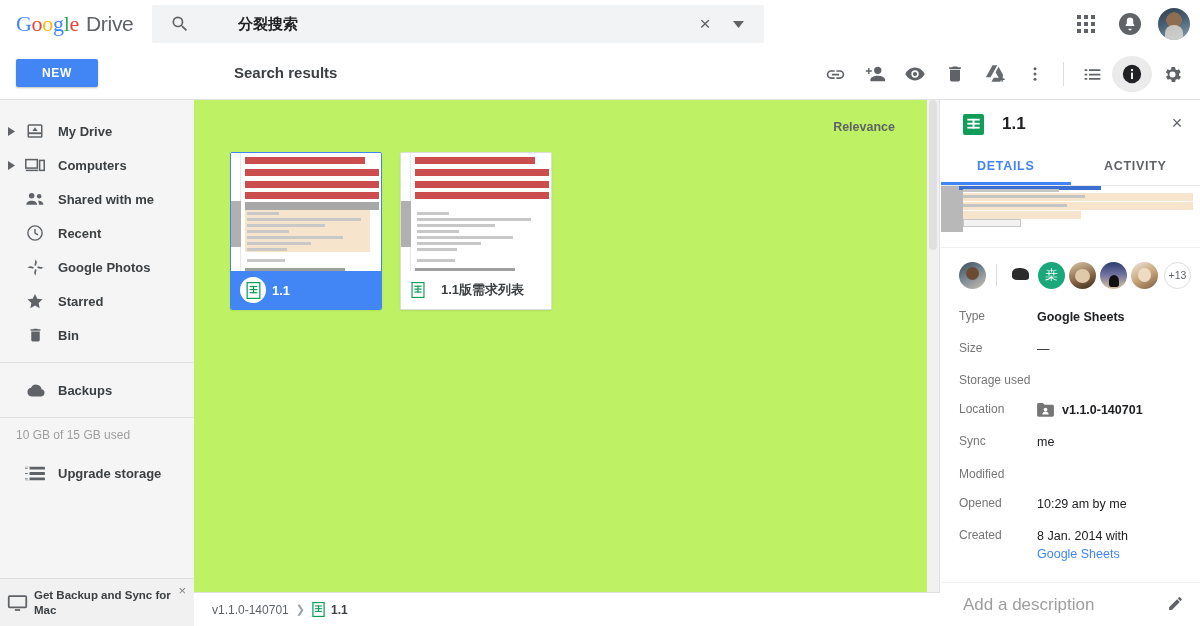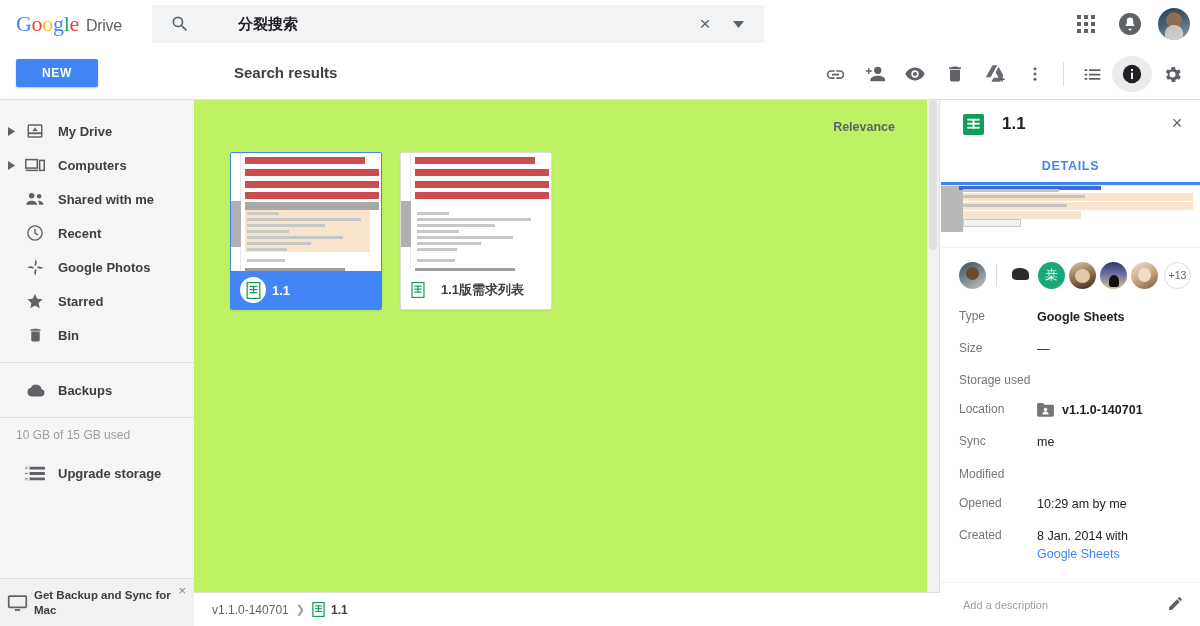--- a/index.html
+++ b/index.html
@@ -24,7 +24,7 @@
   .logo .g1 { color: #4285f4; } .logo .o1 { color: #ea4335; }
   .logo .o2 { color: #fbbc05; } .logo .g2 { color: #4285f4; }
   .logo .l  { color: #34a853; } .logo .e  { color: #ea4335; }
-  .logo .drive { color: #5f6368; font-family: "Liberation Sans", sans-serif; margin-left: 7px; font-size: 16px; }
+  .logo .drive { color: #5f6368; font-family: "Liberation Sans", sans-serif; margin-left: 7px; font-size: 21px; }
 
   .searchbar {
     position: absolute; left: 152px; top: 5px; width: 612px; height: 38px;

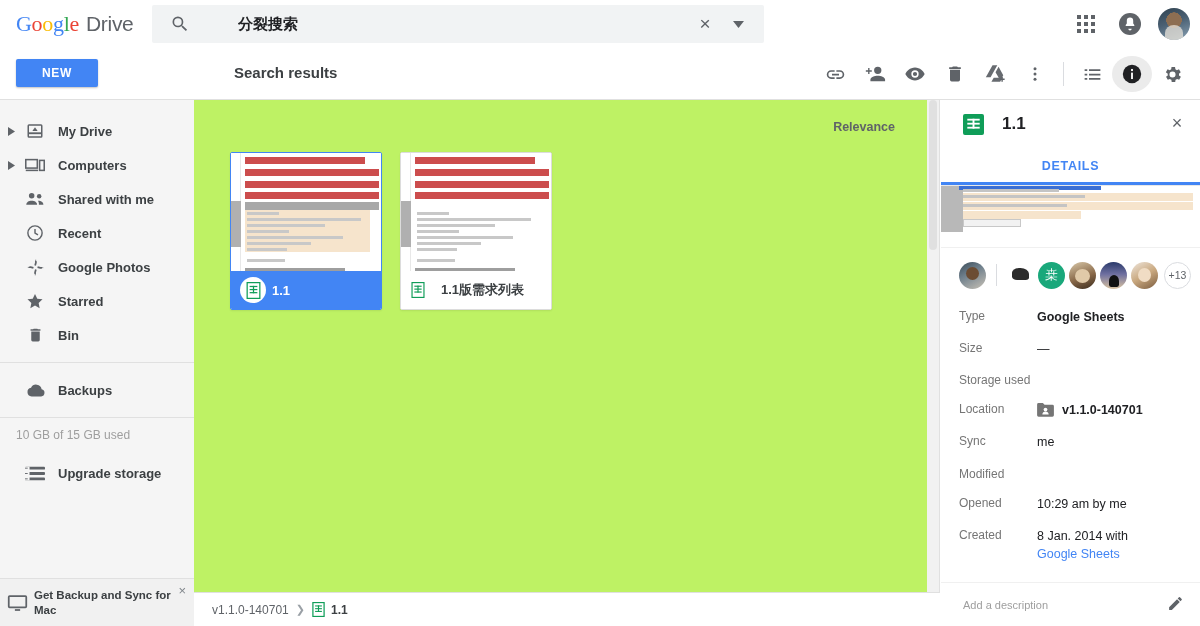--- a/index.html
+++ b/index.html
@@ -602,6 +602,7 @@
 
     <div class="dt-tabs">
       <div class="dt-tab active">DETAILS</div>
+      <div class="dt-tab">ACTIVITY</div>
     </div>
 
     <div class="dt-preview">

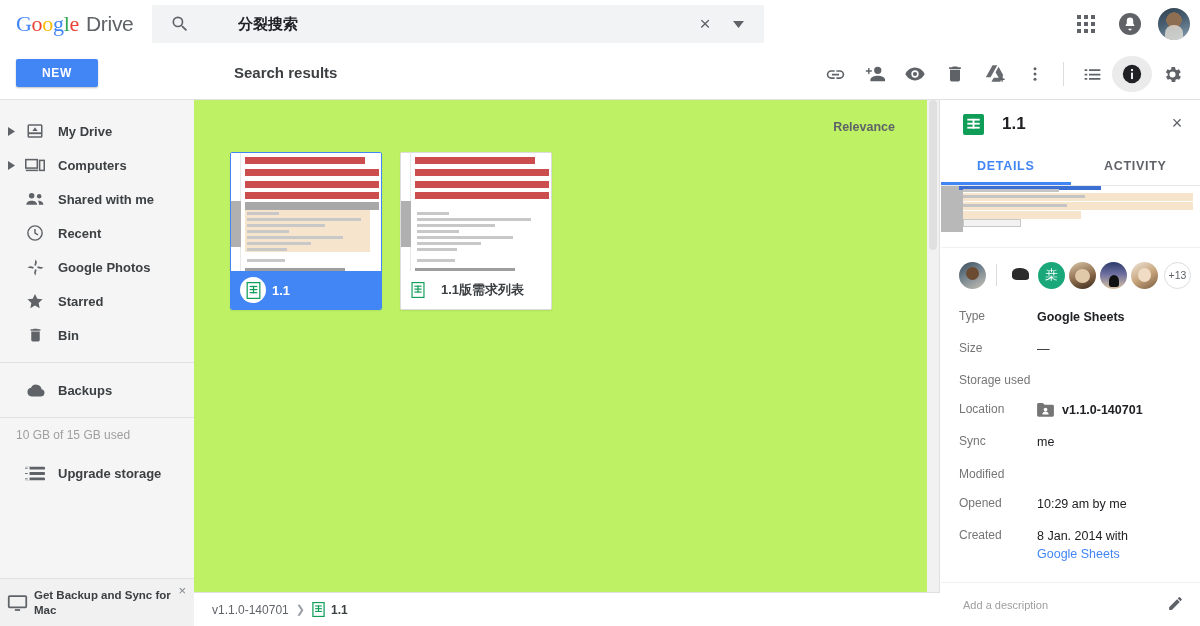--- a/index.html
+++ b/index.html
@@ -223,7 +223,7 @@
     position: absolute; left: 0; bottom: 0; width: 259px; height: 44px;
     display: flex; align-items: center; border-top: 1px solid #f0f0f0; background: #fff;
   }
-  .dt-desc-txt { font-size: 11px; color: #9e9e9e; margin-left: 22px; cursor: text; }
+  .dt-desc-txt { font-size: 17px; color: #9e9e9e; margin-left: 22px; cursor: text; }
   .dt-pencil { position: absolute; right: 16px; top: 12px; cursor: pointer; }
   svg { display: block; }
 </style>

